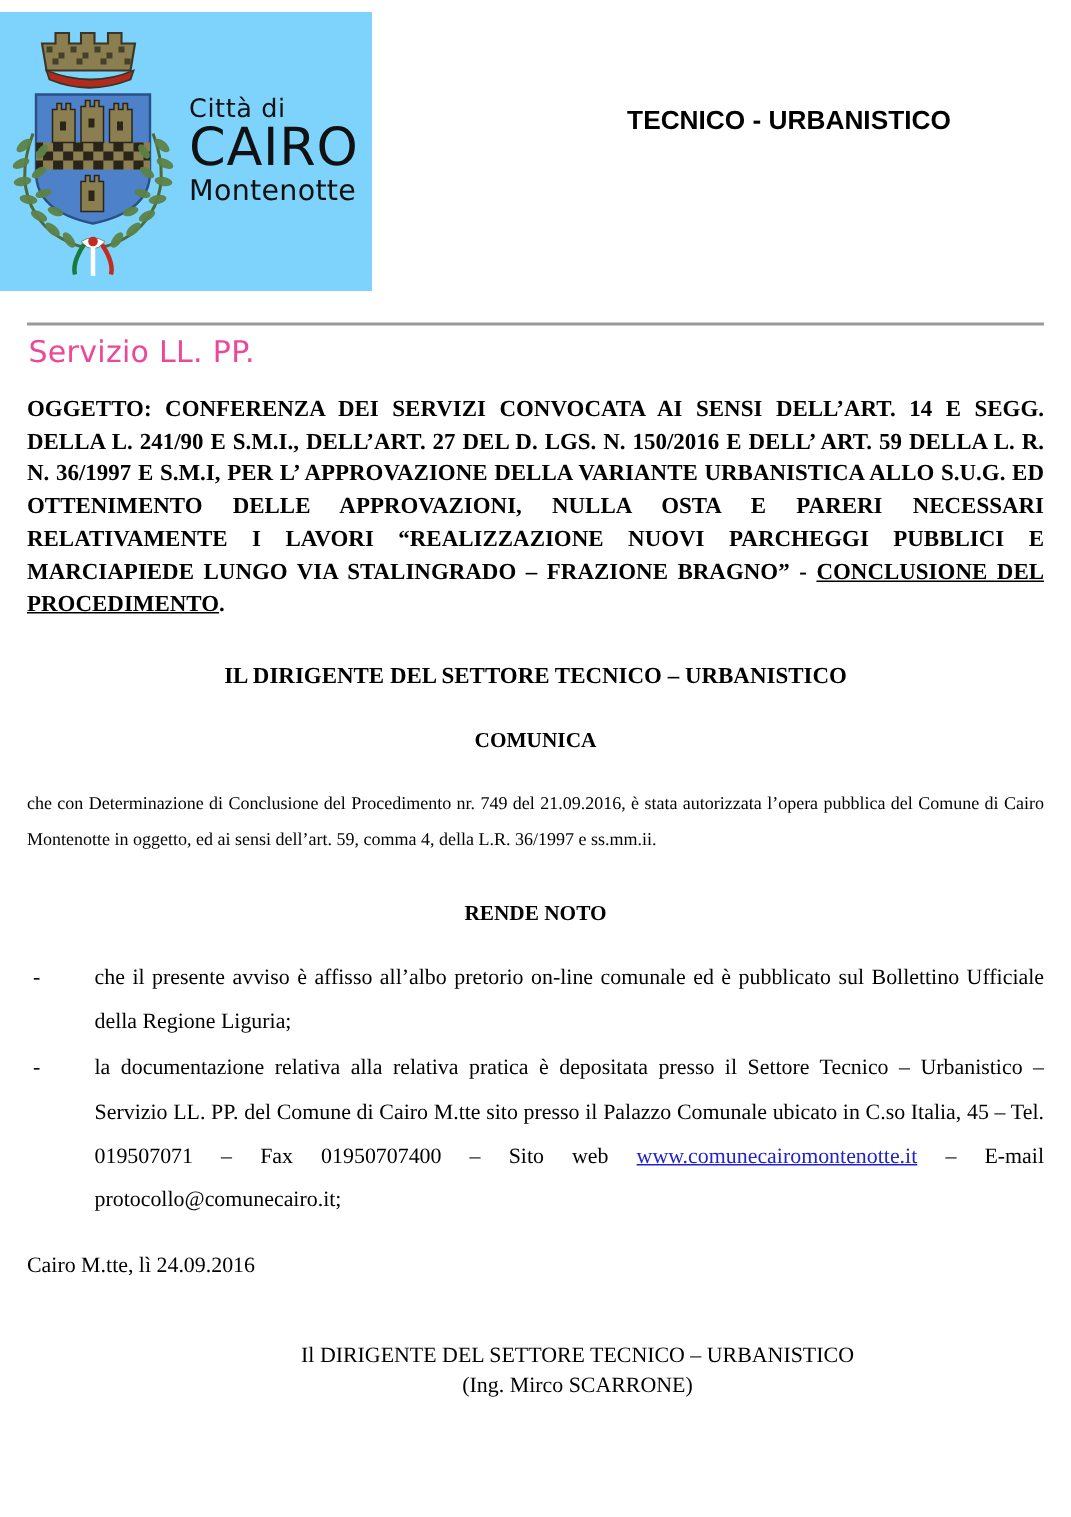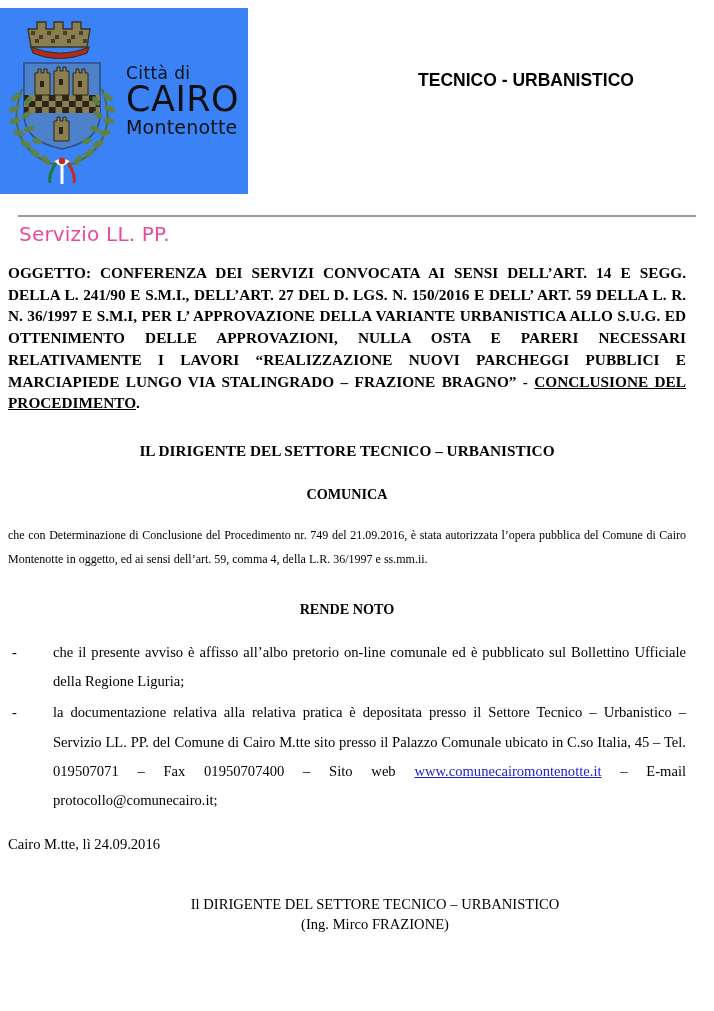--- a/index.html
+++ b/index.html
@@ -30,7 +30,7 @@
     top: 8px;
     width: 248px;
     height: 186px;
-    background: #3b82f6;
+    background: #7dd3fc;
     display: flex;
     flex-direction: row;
     align-items: center;

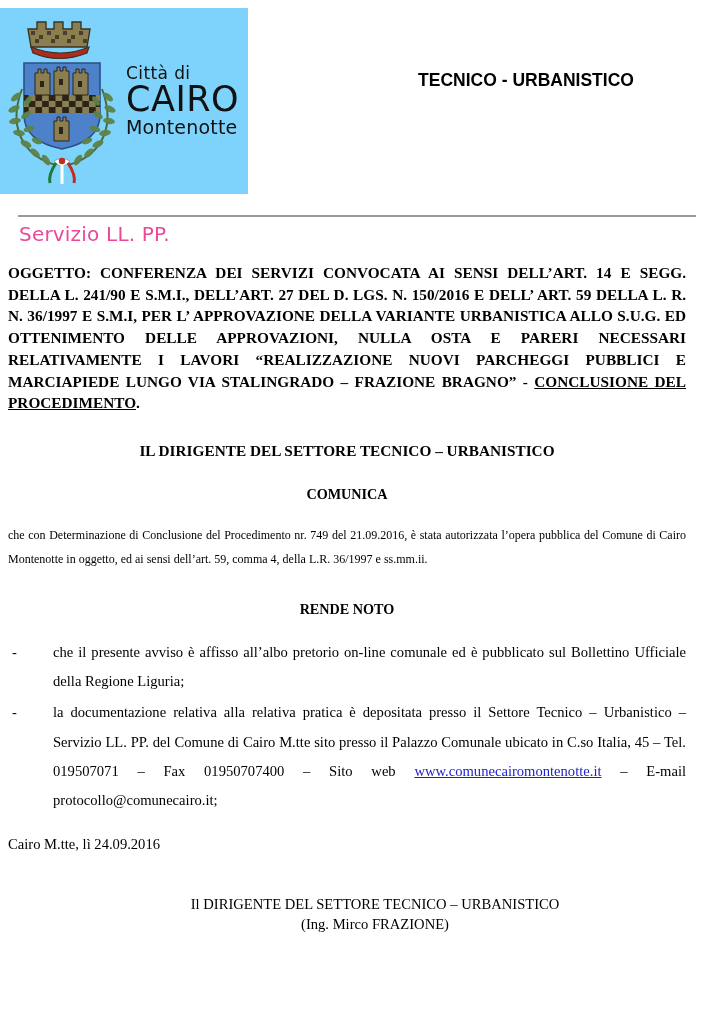--- a/index.html
+++ b/index.html
@@ -104,7 +104,7 @@
   
   .content {
     position: absolute;
-    left: 8px;
+    left: 18px;
     top: 262px;
     width: 678px;
   }

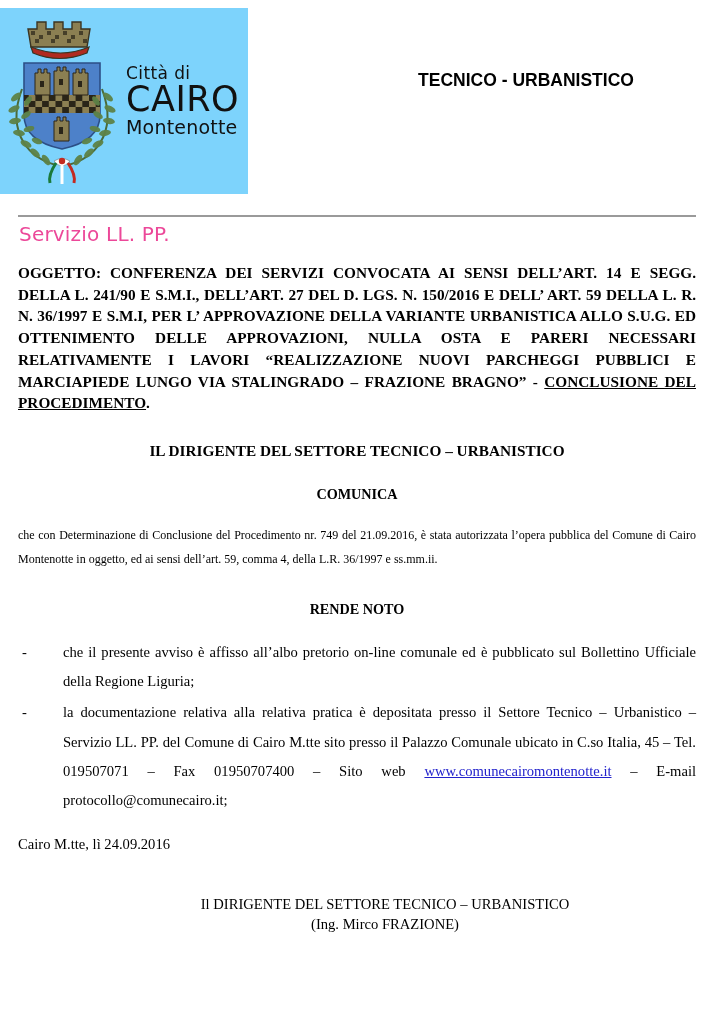--- a/index.html
+++ b/index.html
@@ -338,7 +338,7 @@
 
   <div class="signature">
     <div>Il DIRIGENTE DEL SETTORE TECNICO – URBANISTICO</div>
-    <div>(Ing. Mirco FRAZIONE)</div>
+    <div>(Ing. Mirco SCARRONE)</div>
   </div>
 </div>
 

